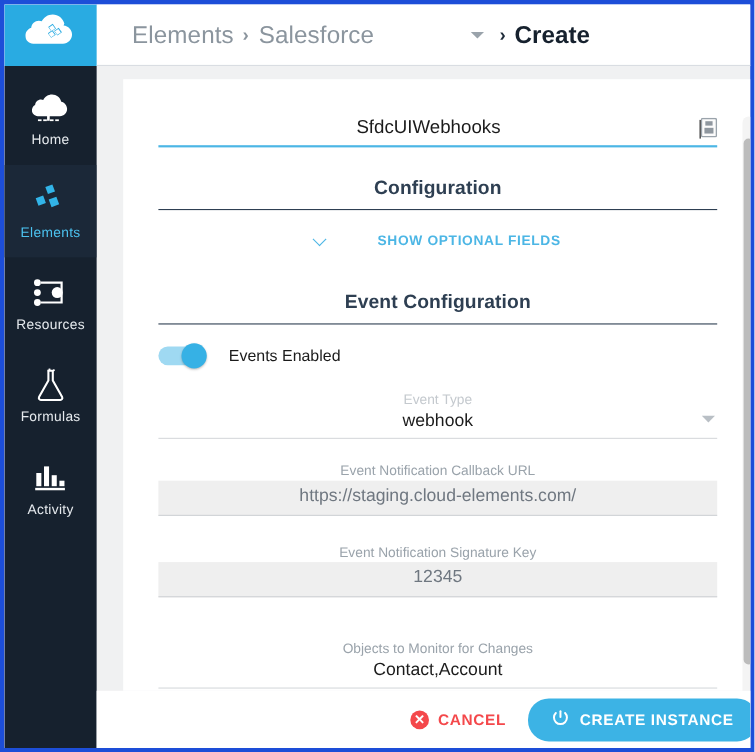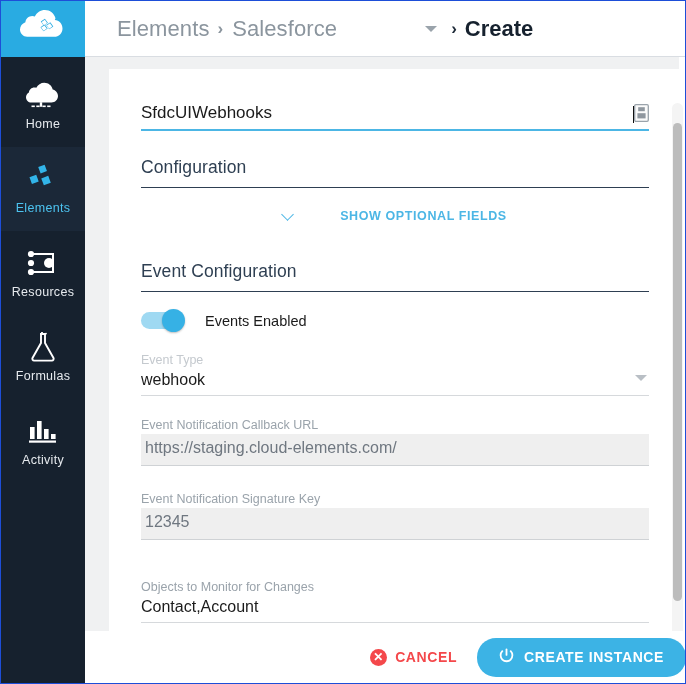--- a/index.html
+++ b/index.html
@@ -12,9 +12,10 @@
   #app {
     position: relative;
     width: 686px; height: 684px;
-    border: 1px solid #1d4ed8;
+    border: 4px solid #1d4ed8;
     overflow: hidden;
     background: #ffffff;
+    text-align: center;
   }
 
   

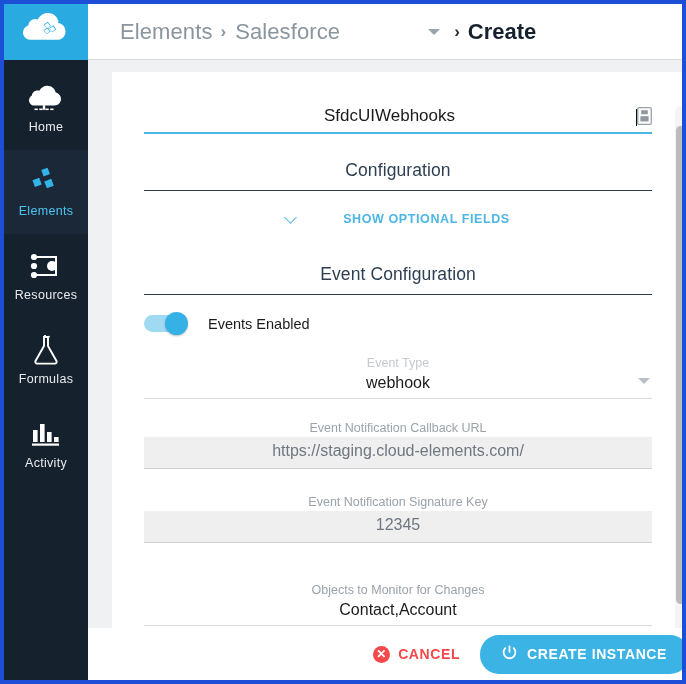--- a/index.html
+++ b/index.html
@@ -122,7 +122,7 @@
 
   
   .section-h {
-    font-size: 17.5px; font-weight: 400; color: #2e3f52;
+    font-size: 17.5px; font-weight: 700; color: #2e3f52;
     letter-spacing: .1px;
   }
   .section-rule {

